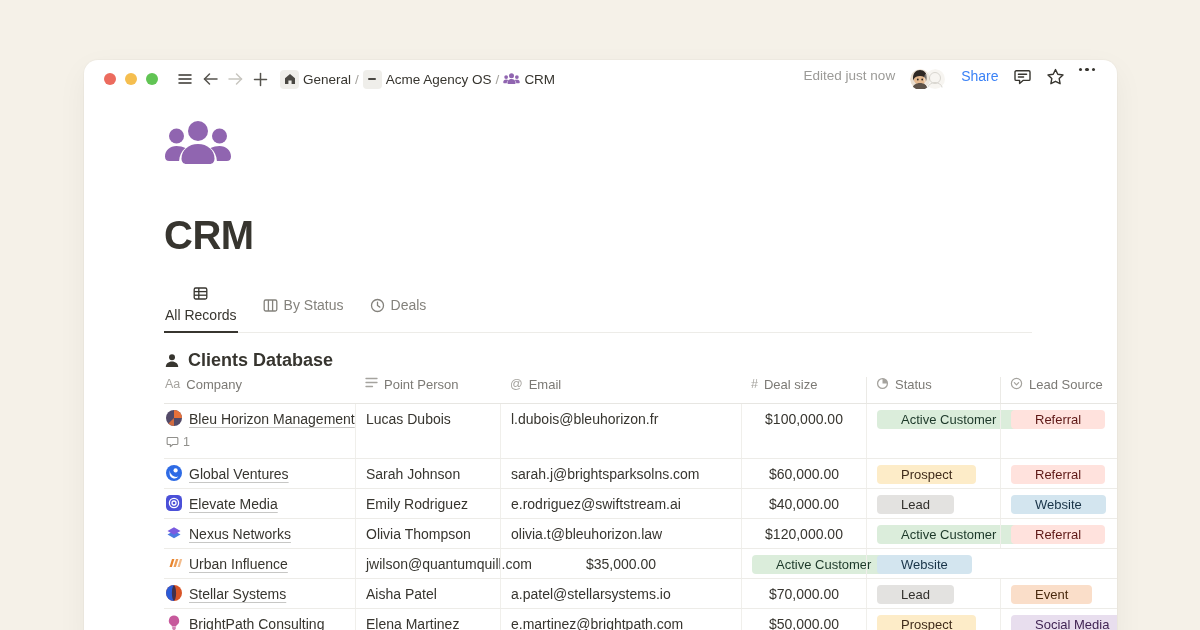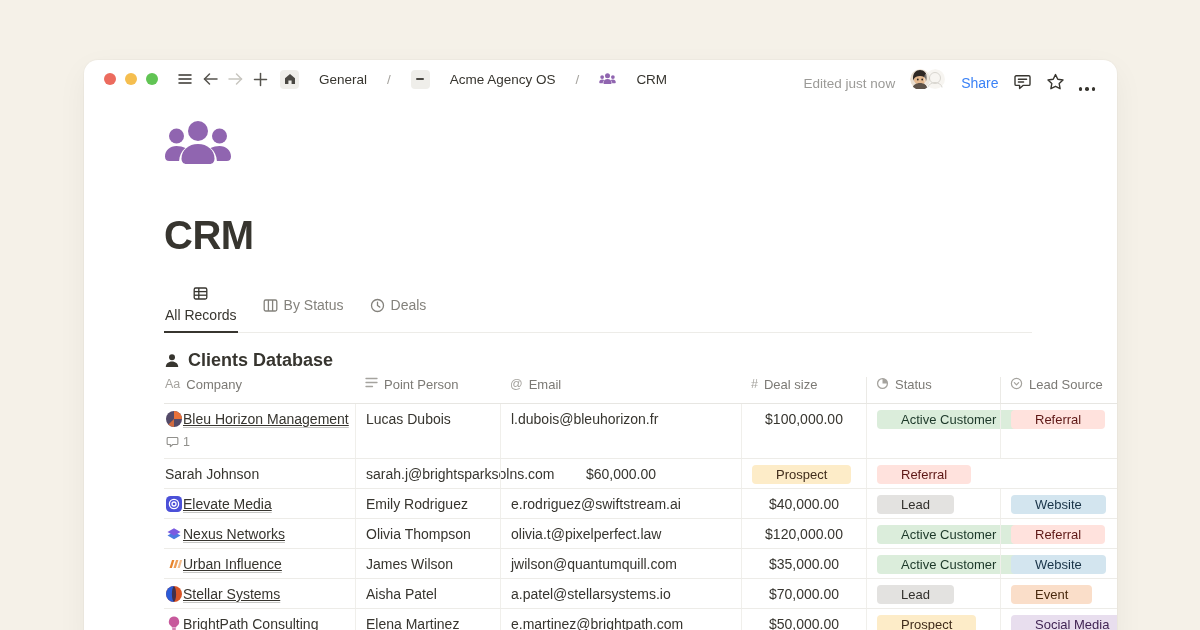--- a/index.html
+++ b/index.html
@@ -20,7 +20,7 @@
   .traffic { display:flex; gap:9px; margin-right:16px; }
   .dot { width:12px; height:12px; border-radius:50%; }
   .tb-icon { display:flex; align-items:center; justify-content:center; width:22px; height:22px; margin-right:3px; cursor:pointer; border-radius:4px; }
-  .crumbs { display:flex; align-items:center; gap:20px; margin-left:6px; font-size:13.5px; }
+  .crumbs { display:flex; align-items:center; gap:4px; margin-left:6px; font-size:13.5px; }
   .crumb-box { width:19px; height:19px; background:#EFEEEA; border-radius:4px; display:flex; align-items:center; justify-content:center; }
   .crumb-sep { color:#A5A39E; }
   .crumb-label { color:#37352F; cursor:pointer; }

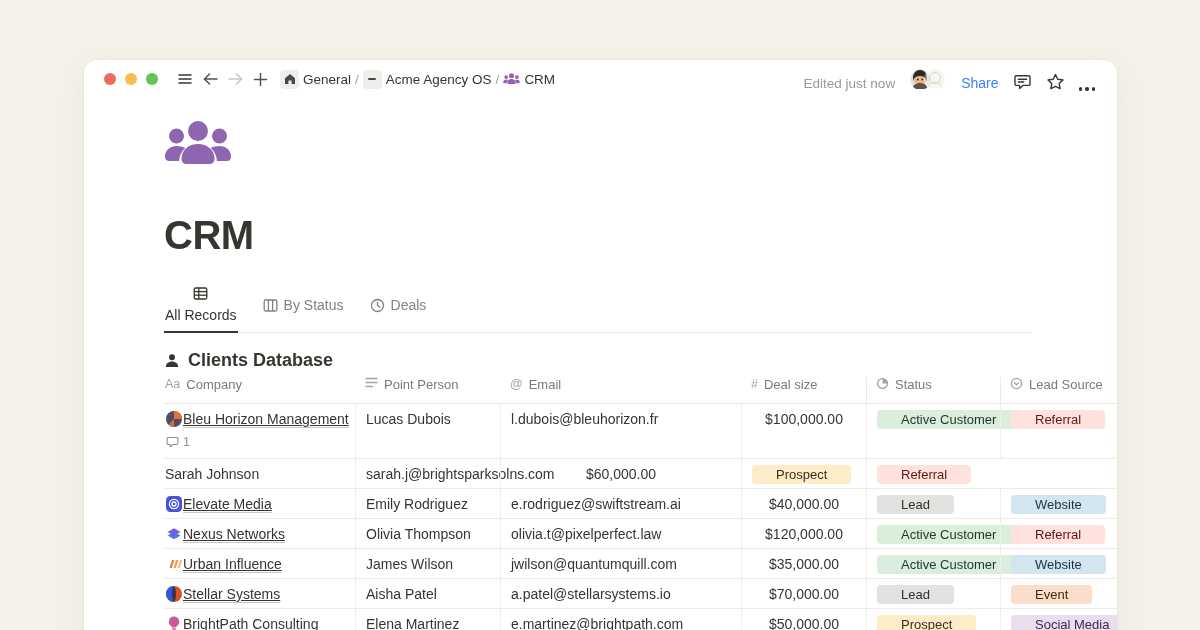--- a/index.html
+++ b/index.html
@@ -24,7 +24,7 @@
   .crumb-box { width:19px; height:19px; background:#EFEEEA; border-radius:4px; display:flex; align-items:center; justify-content:center; }
   .crumb-sep { color:#A5A39E; }
   .crumb-label { color:#37352F; cursor:pointer; }
-  .topbar-right { margin-left:auto; display:flex; align-items:flex-end; gap:14px; }
+  .topbar-right { margin-left:auto; display:flex; align-items:flex-start; gap:14px; }
   .edited { color:#9B9A97; font-size:13.5px; }
   .avatars { display:flex; align-items:center; }
   .avatar { width:23px; height:23px; border-radius:50%; border:1.5px solid #fff; overflow:hidden; }

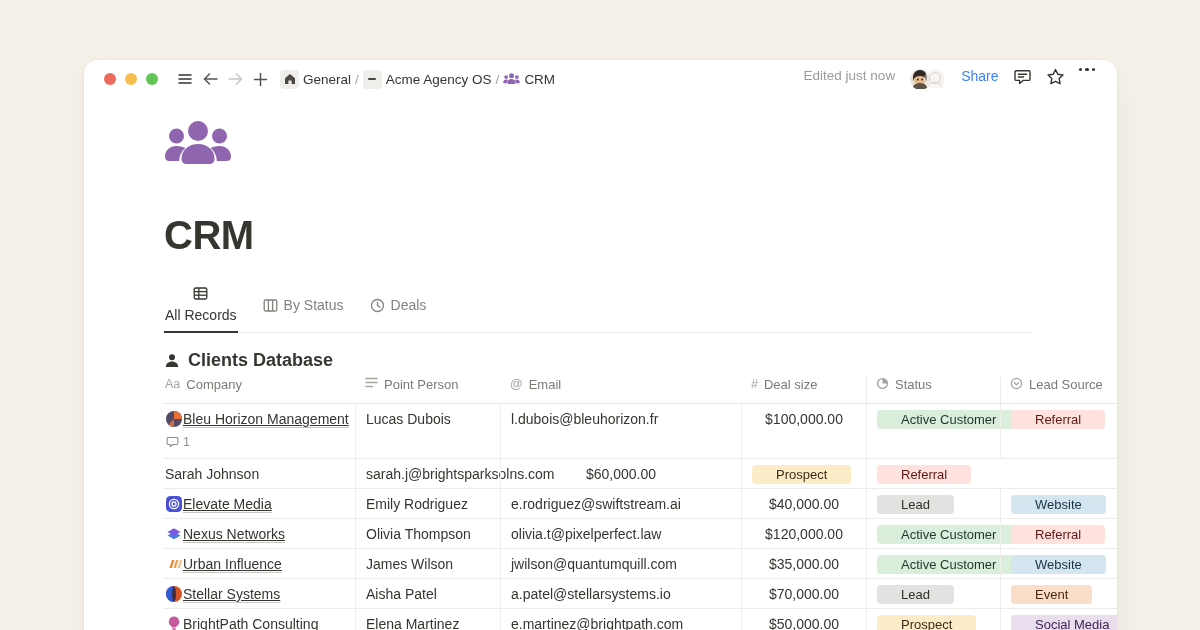--- a/index.html
+++ b/index.html
@@ -55,7 +55,7 @@
   .trow { border-bottom:1px solid #EDECE8; min-height:30px; }
   .td { font-size:14px; line-height:20px; padding:5px 8px 4px 10px; border-left:1px solid #F0EFEB; }
   .td:first-child { border-left:none; padding-left:1px; }
-  .company-line { display:flex; align-items:center; cursor:pointer;text-decoration:underline; }
+  .company-line { display:flex; align-items:flex-start; gap:6px; cursor:pointer; }
   .logo { width:18px; height:18px; flex:0 0 auto; display:flex; }
   .company-name { font-weight:500; text-decoration:underline; text-decoration-color:rgba(55,53,47,.28); text-underline-offset:2.5px; text-decoration-thickness:1px; white-space:nowrap; }
   .comment-badge { display:flex; align-items:center; gap:4px; color:#91908C; font-size:12.5px; margin:3px 0 2px 1px; cursor:pointer; }

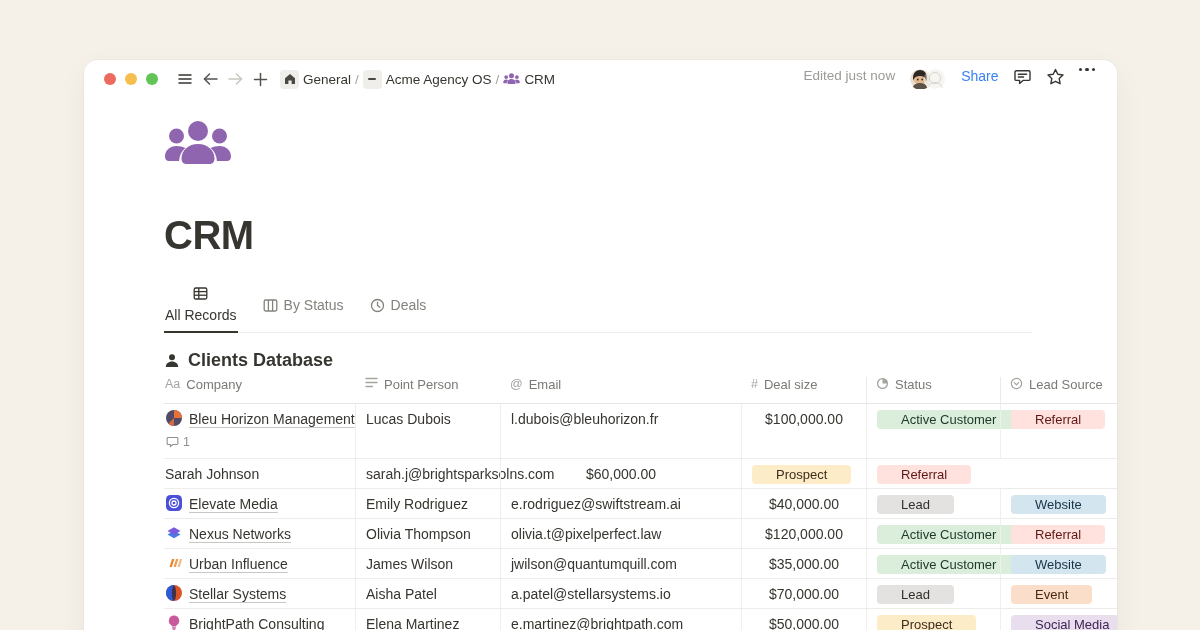--- a/index.html
+++ b/index.html
@@ -301,6 +301,19 @@
   </div>
 
   <div class="trow">
+    <div class="td">
+      <div class="company-line">
+        <span class="logo">
+                  <svg width="18" height="18" viewBox="0 0 18 18">
+                    <circle cx="9" cy="9" r="8" fill="#2E6BE5"></circle>
+                    <path d="M4.6 9.8a4.8 4.8 0 0 0 8.7 2.7A6.6 6.6 0 0 1 4.6 6.3z" fill="#fff"></path>
+                    <circle cx="10.6" cy="6.4" r="2.1" fill="#fff"></circle>
+                  </svg>
+                </span>
+        <span class="company-name">Global Ventures</span>
+      </div>
+
+    </div>
     <div class="td">Sarah Johnson</div>
     <div class="td"><span class="email-text">sarah.j@brightsparksolns.com</span></div>
     <div class="td td-deal">$60,000.00</div>

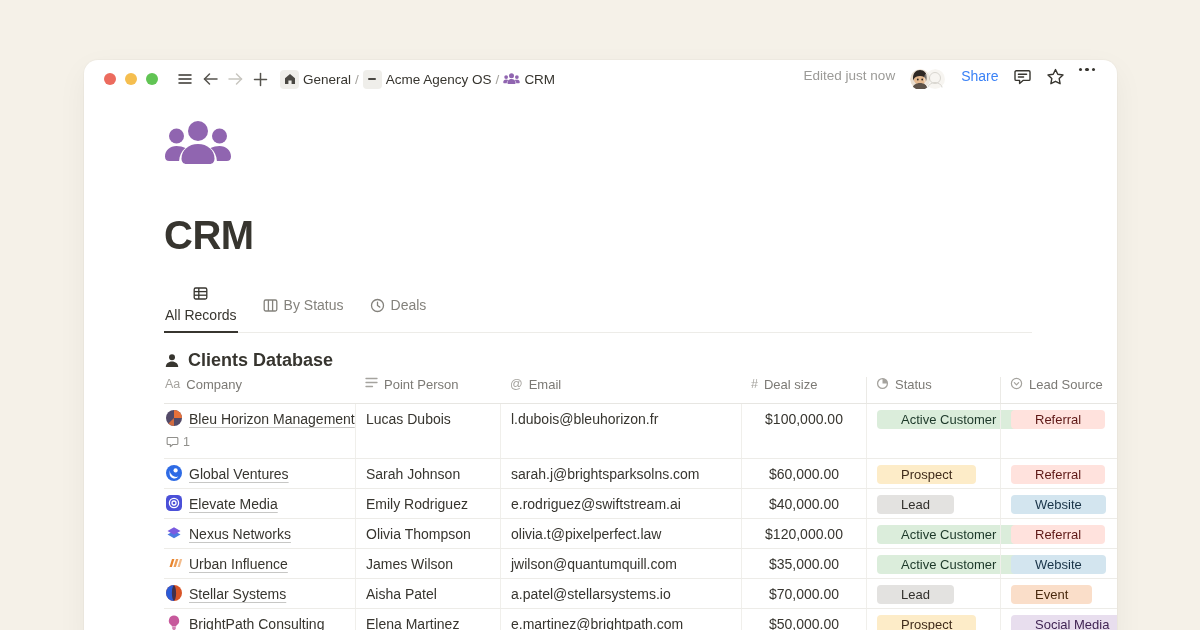--- a/index.html
+++ b/index.html
@@ -356,7 +356,7 @@
 
     </div>
     <div class="td">Olivia Thompson</div>
-    <div class="td"><span class="email-text">olivia.t@pixelperfect.law</span></div>
+    <div class="td"><span class="email-text">olivia.t@bleuhorizon.law</span></div>
     <div class="td td-deal">$120,000.00</div>
     <div class="td"><span class="pill" style="background: rgb(219, 237, 219); color: rgb(28, 56, 41);">Active Customer</span></div>
     <div class="td"><span class="pill" style="background: rgb(255, 226, 221); color: rgb(93, 23, 21);">Referral</span></div>

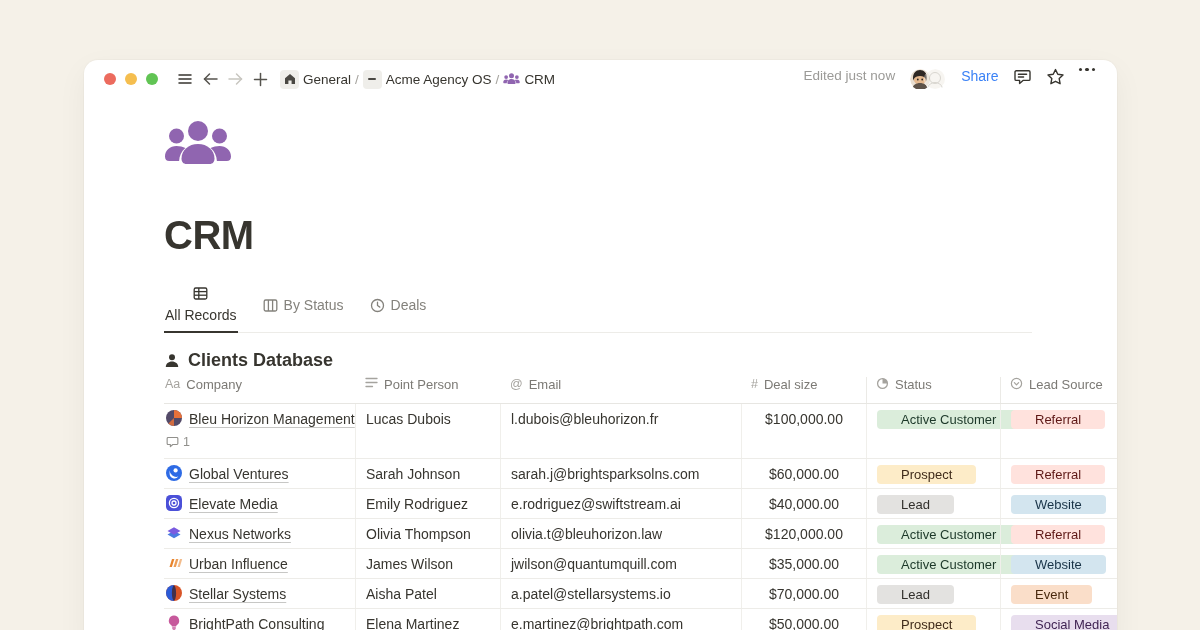--- a/index.html
+++ b/index.html
@@ -378,7 +378,6 @@
       </div>
 
     </div>
-    <div class="td">James Wilson</div>
     <div class="td"><span class="email-text">jwilson@quantumquill.com</span></div>
     <div class="td td-deal">$35,000.00</div>
     <div class="td"><span class="pill" style="background: rgb(219, 237, 219); color: rgb(28, 56, 41);">Active Customer</span></div>

